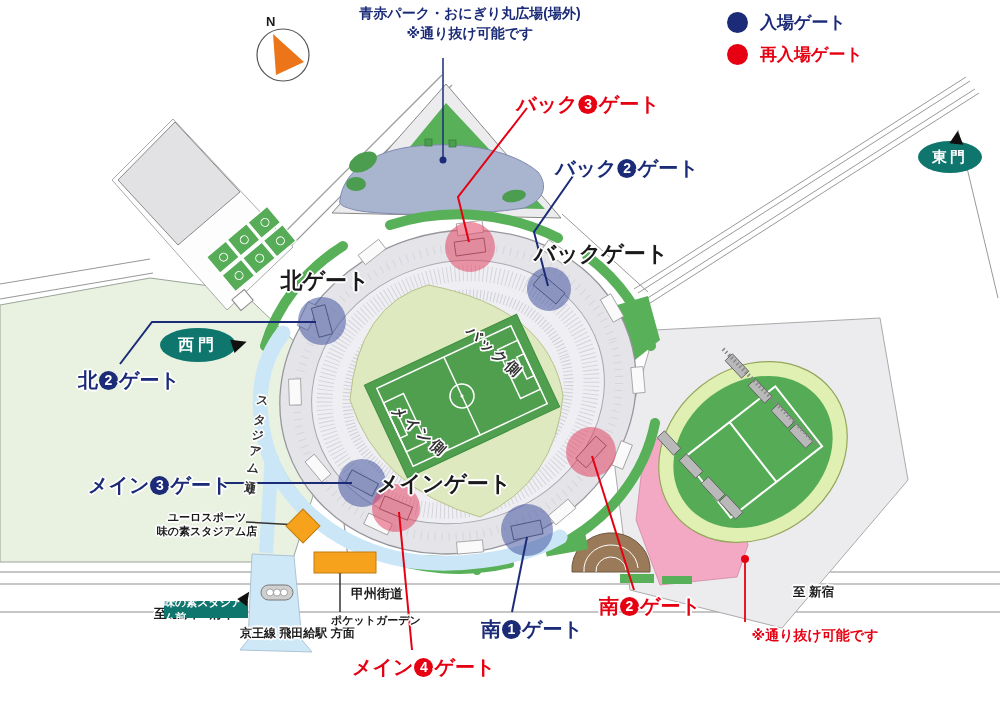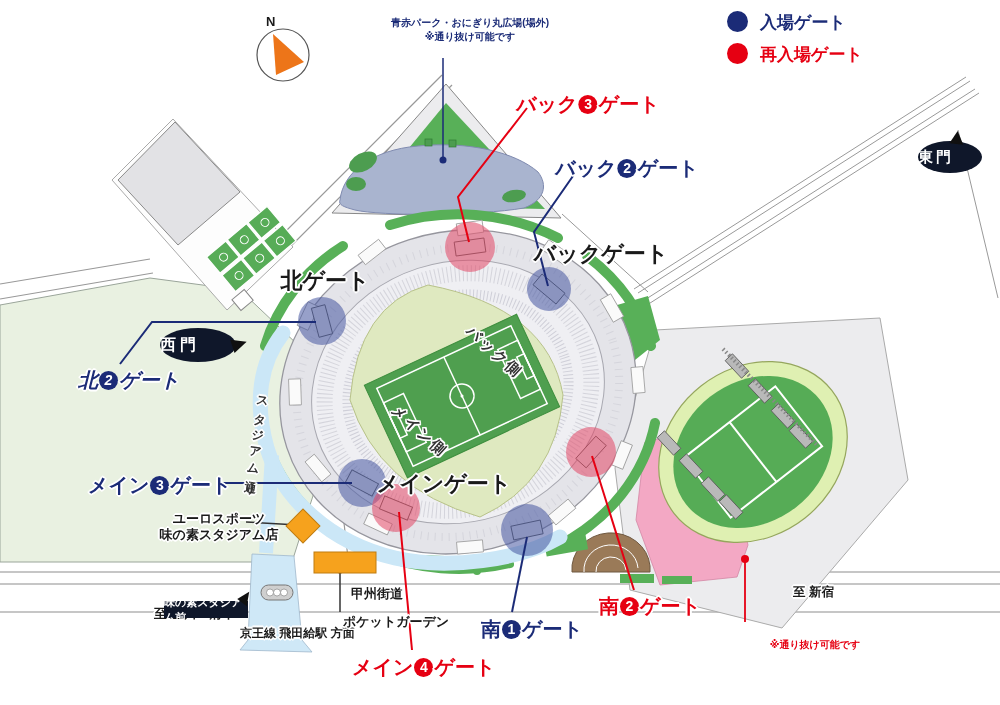--- a/index.html
+++ b/index.html
@@ -21,7 +21,7 @@
   .num.red{background:#e60012;}
   .gate-lbl{font-size:20px;}
   .name-lbl{font-size:22px;}
-  .note{font-size:10px;line-height:1.4;margin-top:12px;}
+  .note{font-size:14px;line-height:1.4;}
   .road-lbl{font-size:13px;font-weight:bold;color:#1a1a1a;}
   .small-lbl{font-size:13px;line-height:1.25;margin-left:12px;}
   .legend{position:absolute;left:727px;top:11px;}

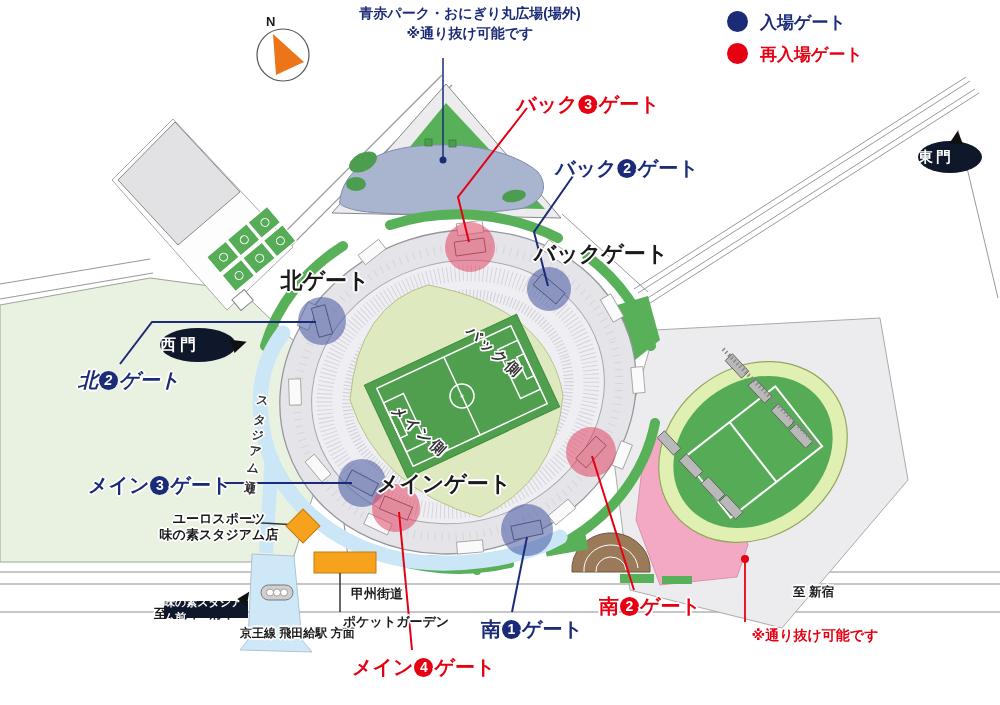--- a/index.html
+++ b/index.html
@@ -25,7 +25,7 @@
   .road-lbl{font-size:13px;font-weight:bold;color:#1a1a1a;}
   .small-lbl{font-size:13px;line-height:1.25;margin-left:12px;}
   .legend{position:absolute;left:727px;top:11px;}
-  .legend-row{display:flex;align-items:flex-start;margin-bottom:9px;}
+  .legend-row{display:flex;align-items:center;margin-bottom:9px;}
   .dot{width:21px;height:21px;border-radius:50%;margin-right:12px;flex:0 0 auto;}
   .dot.navy{background:#1b2b77;}
   .dot.red{background:#e60012;}

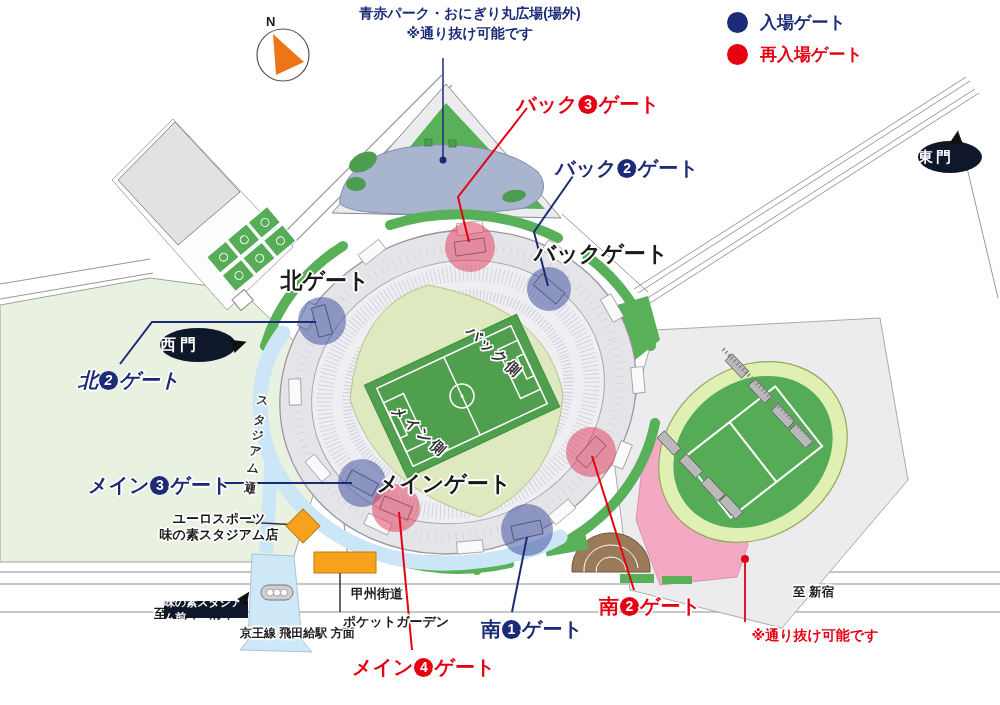--- a/index.html
+++ b/index.html
@@ -30,8 +30,8 @@
   .dot.navy{background:#1b2b77;}
   .dot.red{background:#e60012;}
   .legend-label{font-size:17px;font-weight:bold;}
-  .badge{position:absolute;background:#0f172a;color:#fff;font-weight:bold;
-         display:flex;align-items:center;}
+  .badge{position:absolute;background:#0f766e;color:#fff;font-weight:bold;
+         display:flex;align-items:center;justify-content:center;}
   .badge-oval{border-radius:50%;}
   .badge .ptr{position:absolute;width:0;height:0;}
   .vertical{writing-mode:vertical-rl;letter-spacing:3px;}

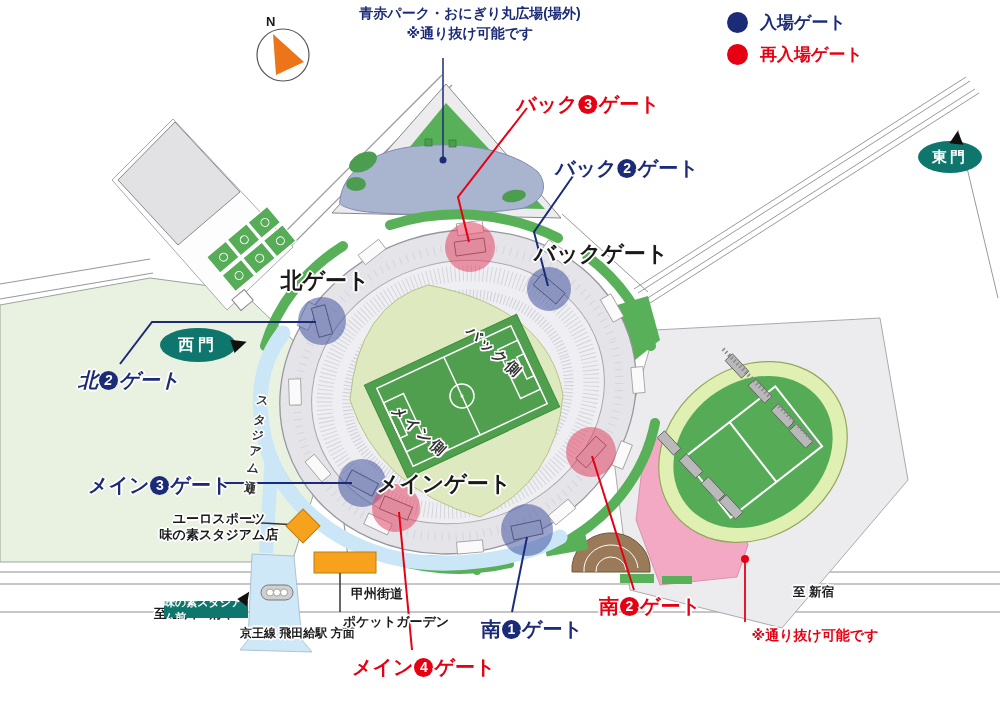--- a/index.html
+++ b/index.html
@@ -288,7 +288,7 @@
   <span class="ptr" style="left:32px;top:-10px;border-left:7px solid transparent;border-right:7px solid transparent;border-bottom:13px solid #101010;transform:rotate(6deg);"></span>
 </div>
 
-<div class="lbl gate-lbl navy-t" style="left:78px;top:367px;font-style:italic;">
+<div class="lbl gate-lbl navy-t" style="left:78px;top:367px;">
   <span>北</span><span class="num navy">2</span><span>ゲート</span>
 </div>
 

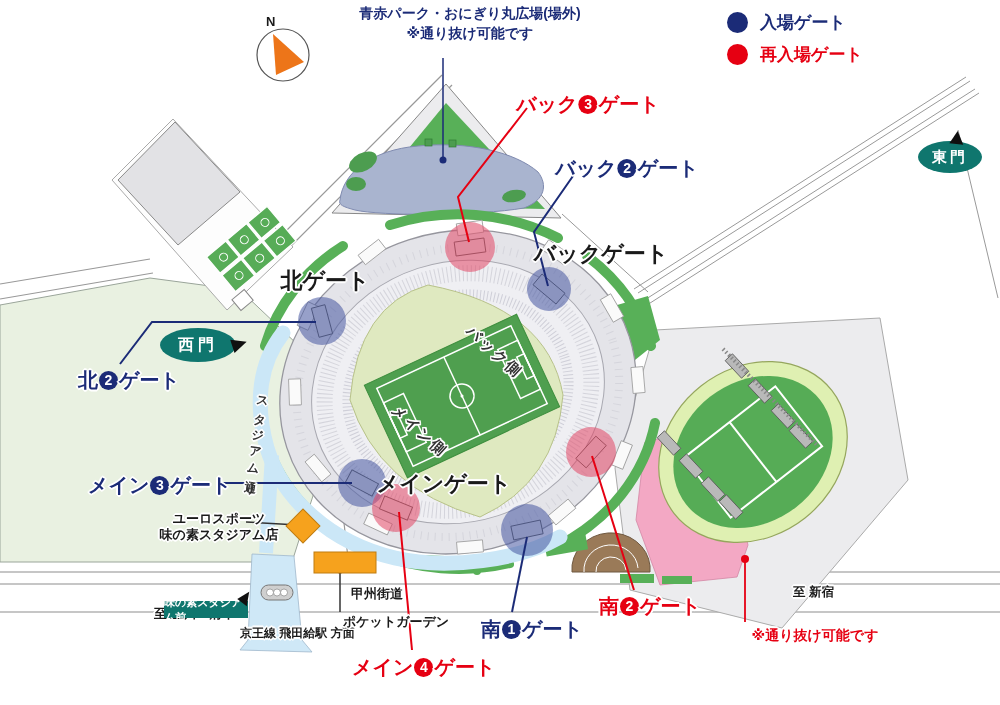--- a/index.html
+++ b/index.html
@@ -23,7 +23,7 @@
   .name-lbl{font-size:22px;}
   .note{font-size:14px;line-height:1.4;}
   .road-lbl{font-size:13px;font-weight:bold;color:#1a1a1a;}
-  .small-lbl{font-size:13px;line-height:1.25;margin-left:12px;}
+  .small-lbl{font-size:11px;line-height:1.25;}
   .legend{position:absolute;left:727px;top:11px;}
   .legend-row{display:flex;align-items:center;margin-bottom:9px;}
   .dot{width:21px;height:21px;border-radius:50%;margin-right:12px;flex:0 0 auto;}

